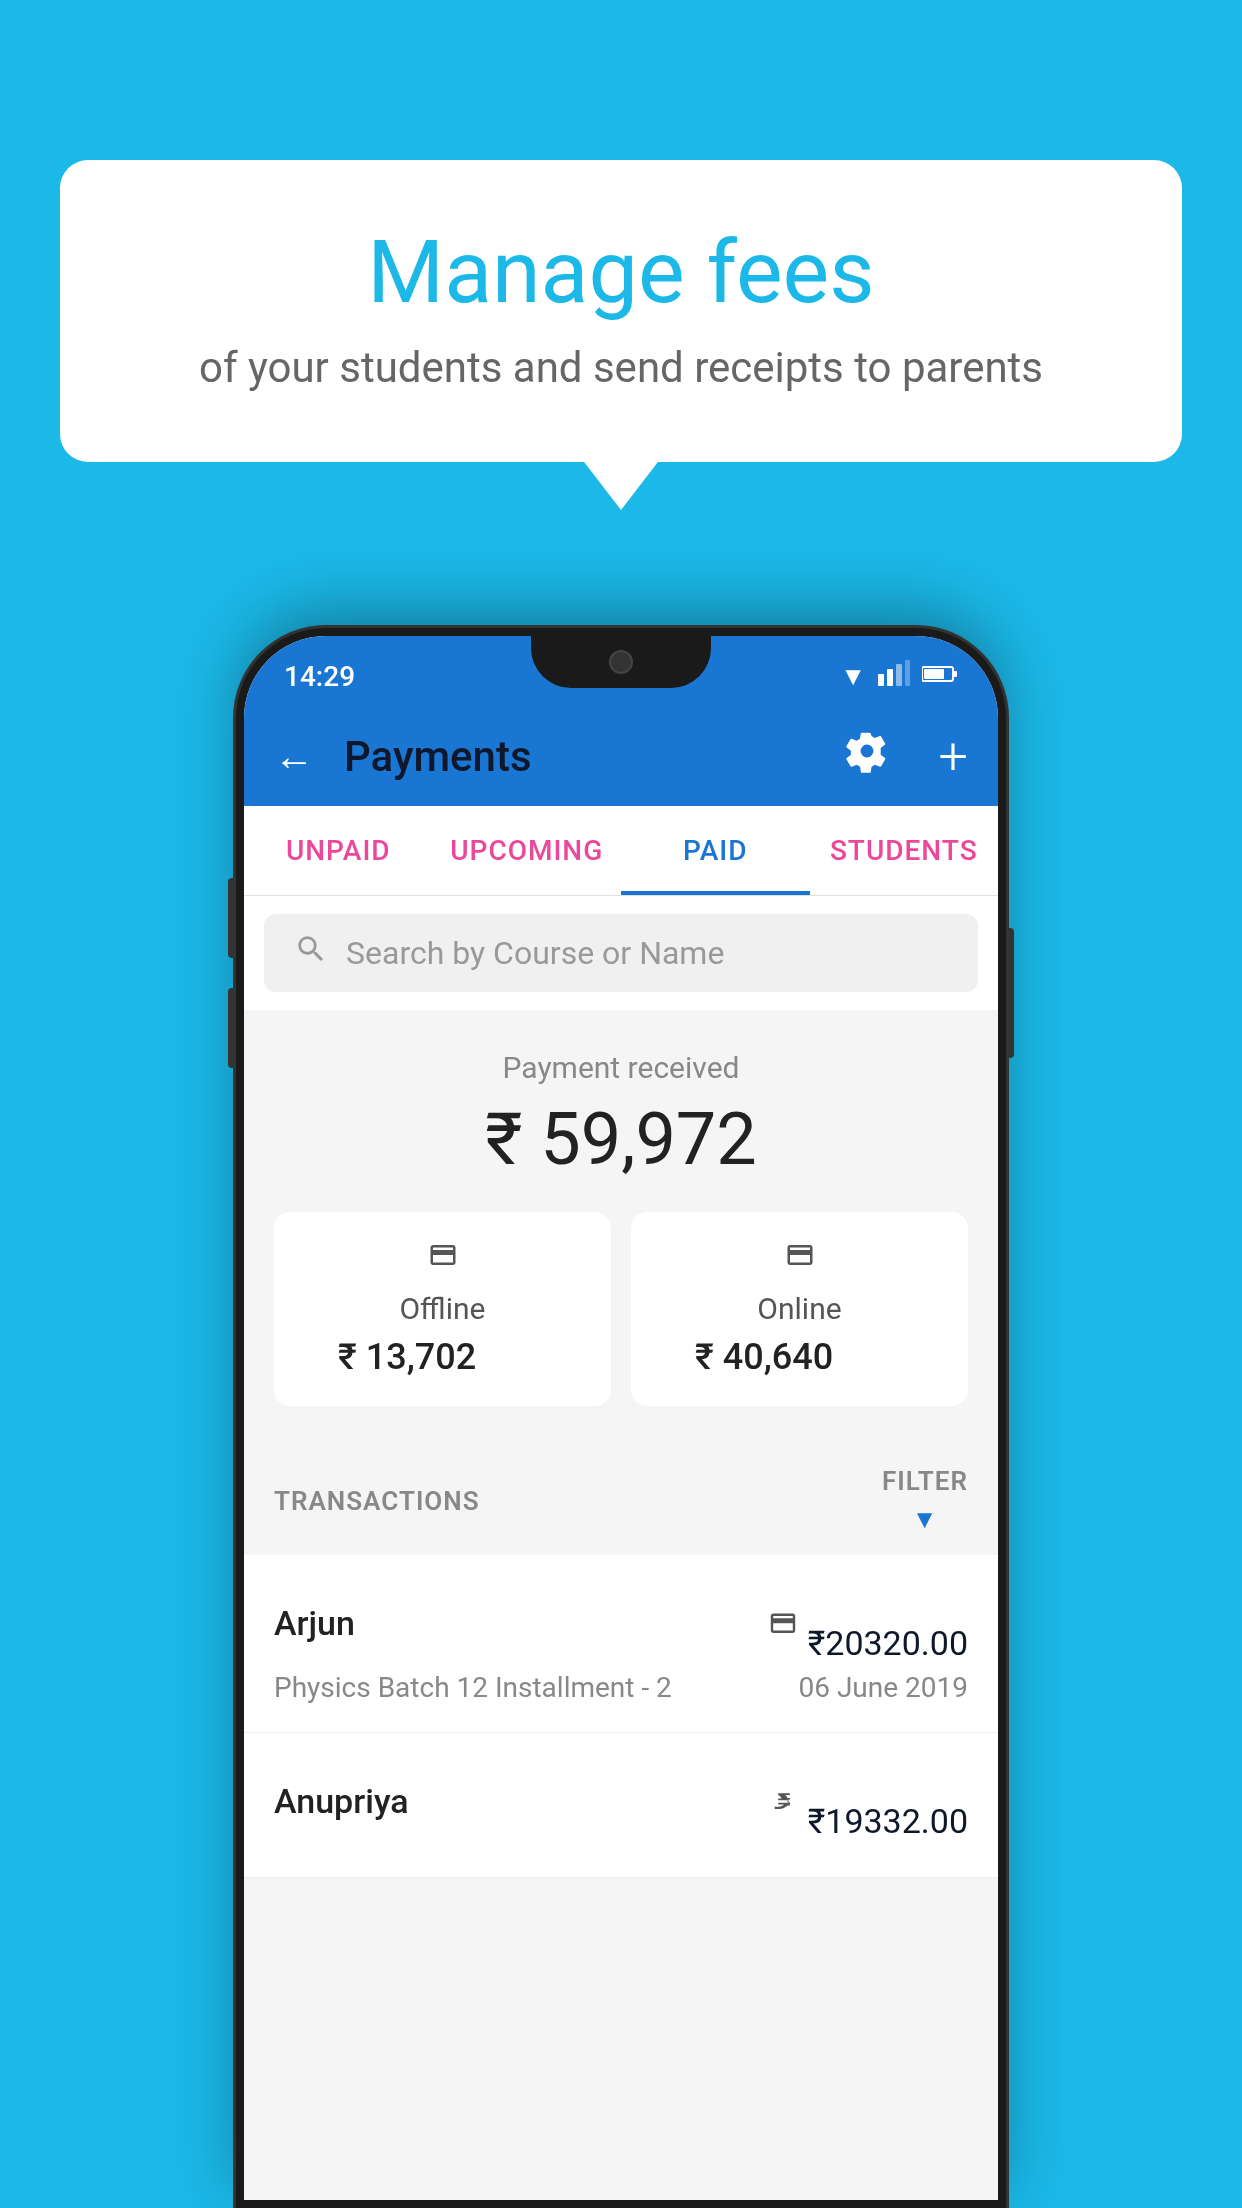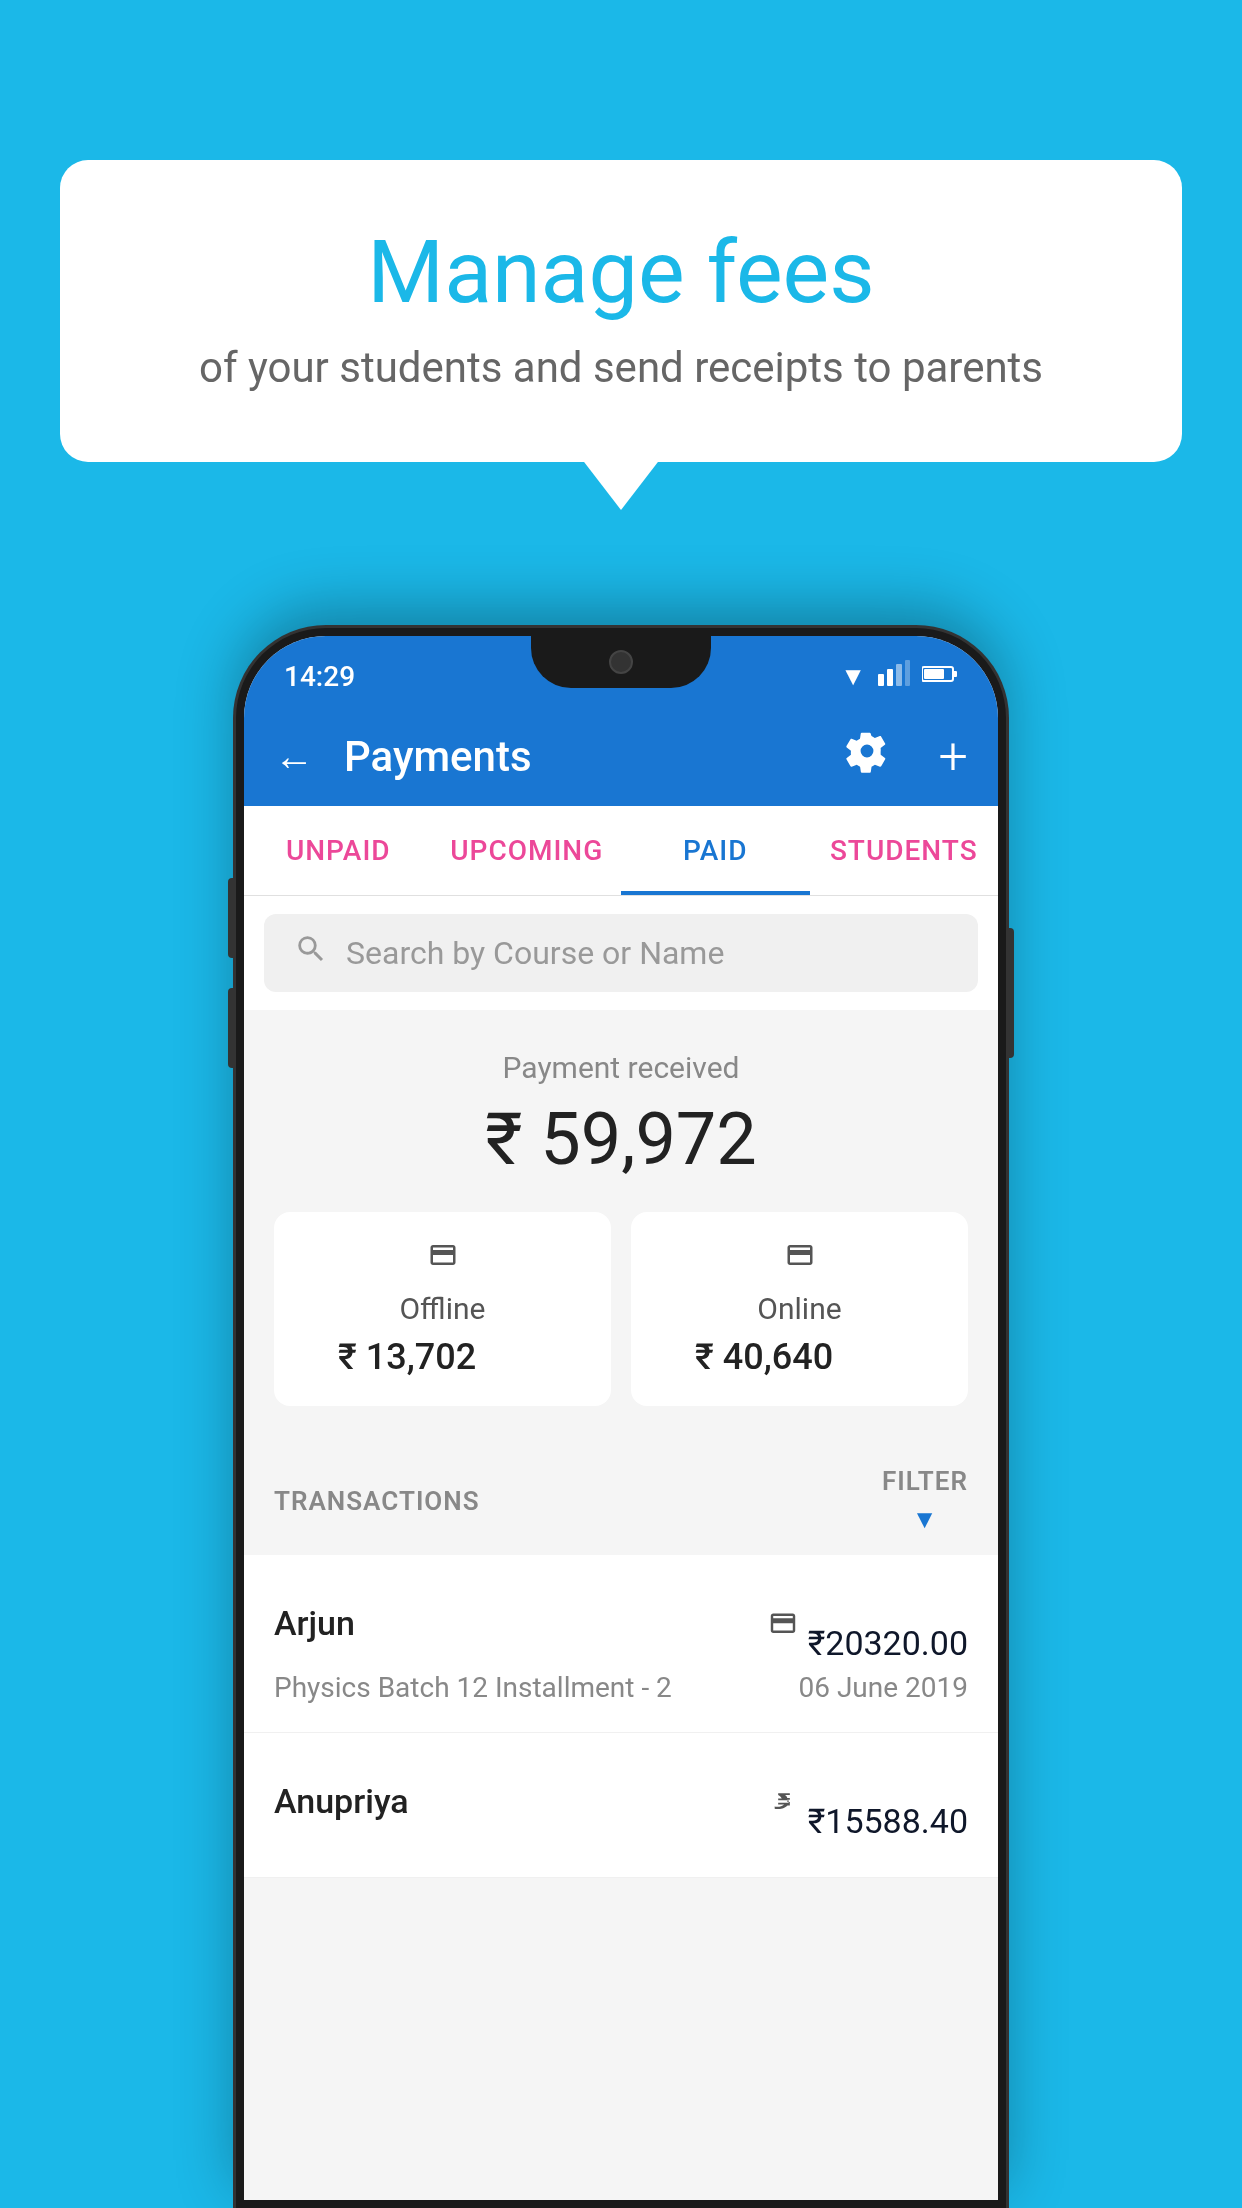--- a/index.html
+++ b/index.html
@@ -146,7 +146,7 @@
     }
 
     .header-title {
-      color: #ffffff;
+      color: #0f172a;
       font-size: 42px;
       font-weight: 500;
       flex: 1;

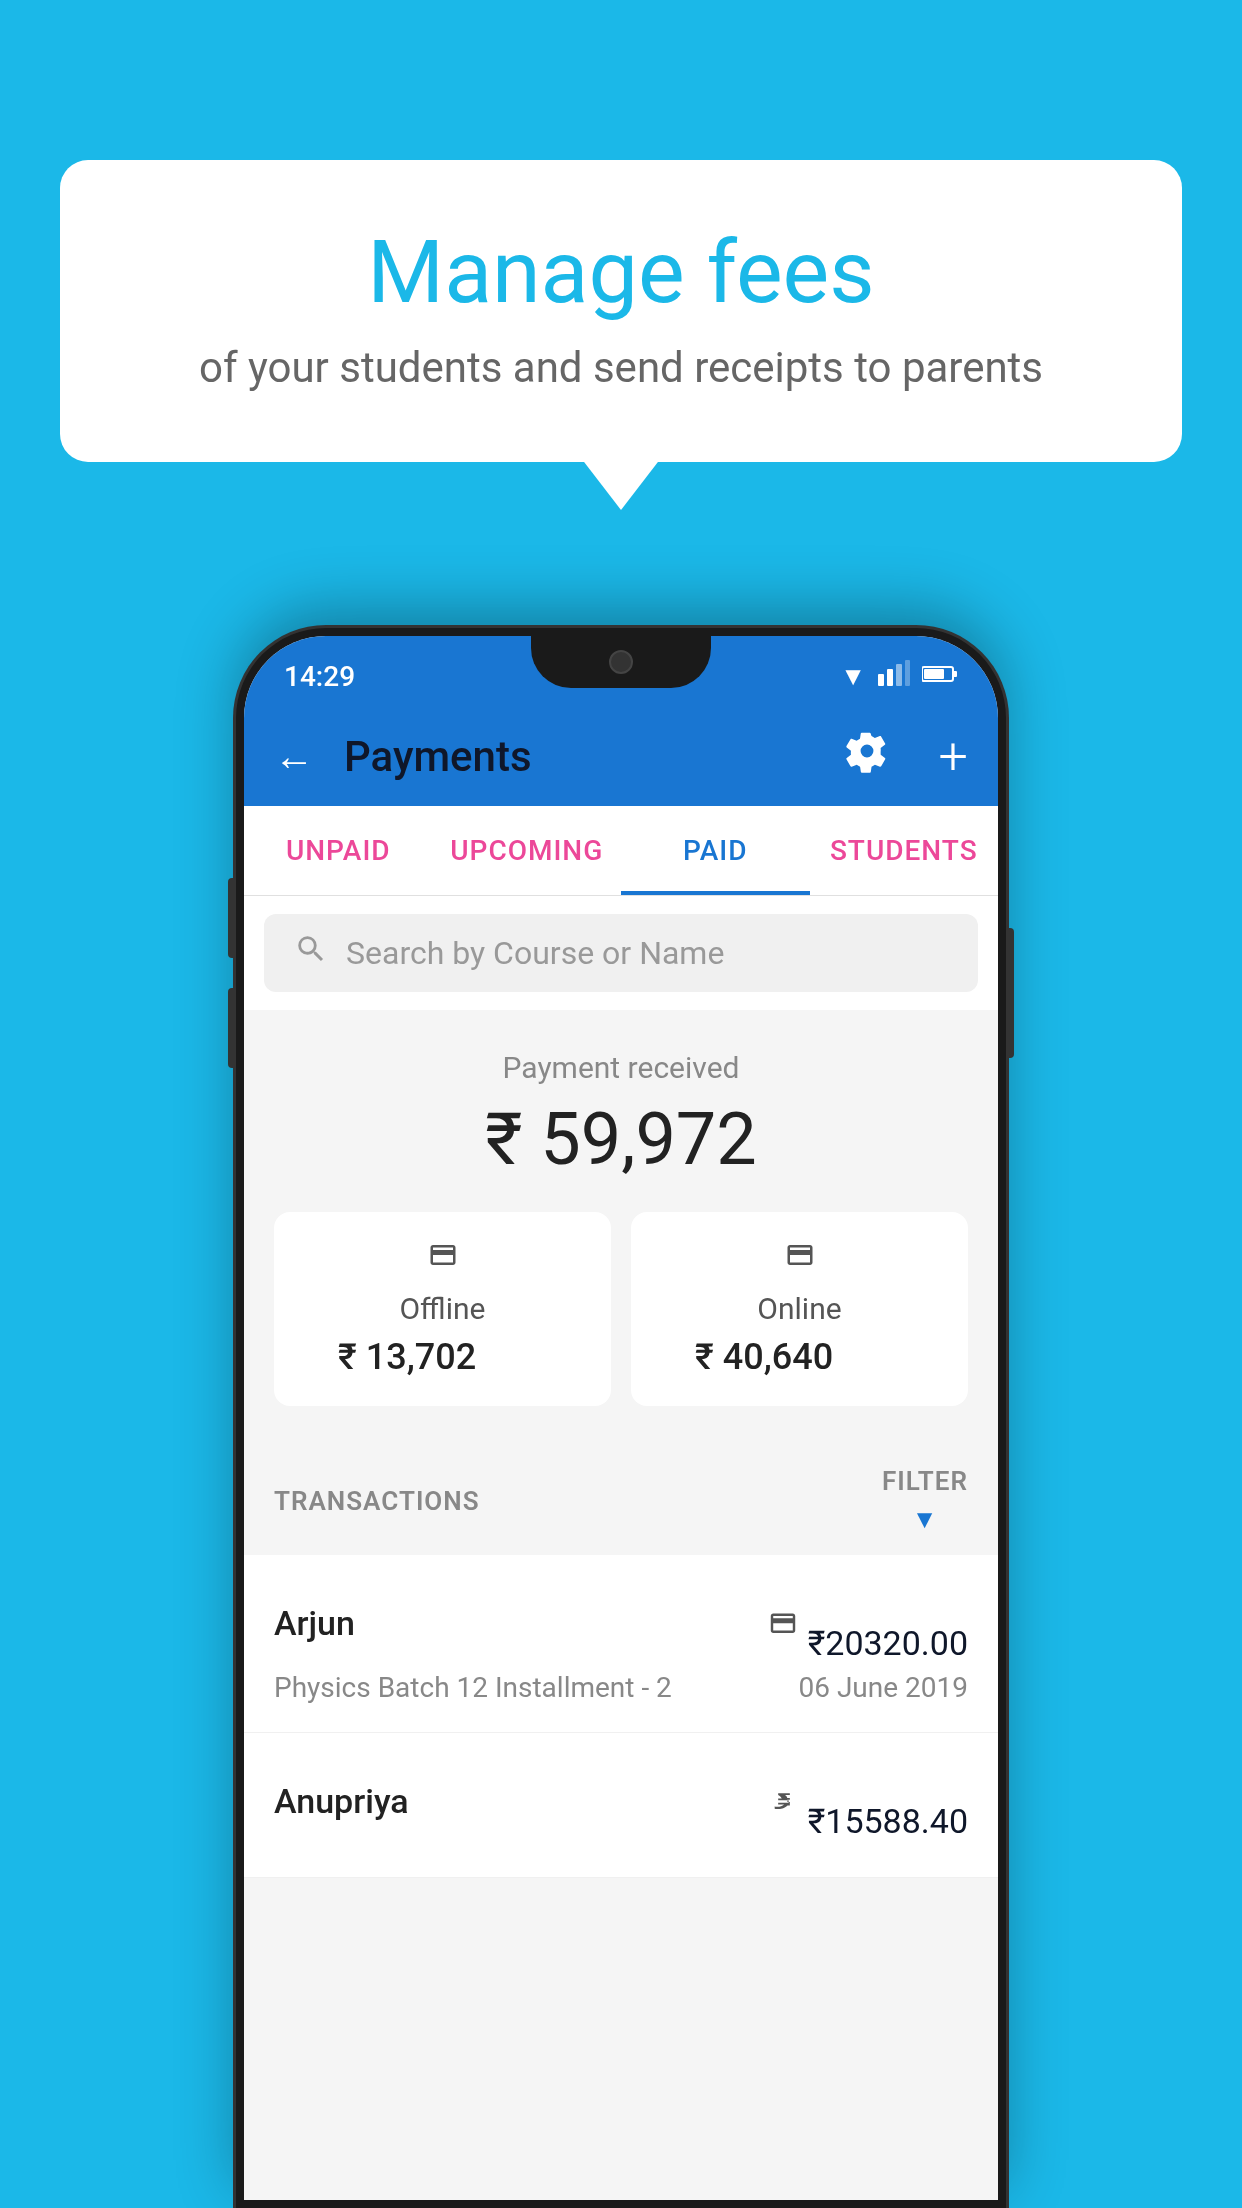--- a/index.html
+++ b/index.html
@@ -538,7 +538,7 @@
               <path d="M15 18.5c-2.51 2.61-6.01 3-8.5 3-1.5 0-2.5-.3-2.5-.3v-2s1.09.3 2.5.3c1.96 0 4.14-.54 5.57-2H7V16h8.9c.07-.33.1-.66.1-1s-.03-.67-.1-1H7v-1.5h3.08C9.43 11.38 8.5 10.23 7 9.5V8h10v1.5h-4.1c.72.45 1.42 1.15 1.93 2.5H17V13.5h-2.24c.14.32.24.65.24 1 0 .35-.1.68-.24 1H17V18.5h-2z"></path>
             </svg>
           </span>
-          <span class="transaction-amount">₹15588.40</span>
+          <span class="transaction-amount">₹19332.00</span>
         </div>
       </div>
     </div>

